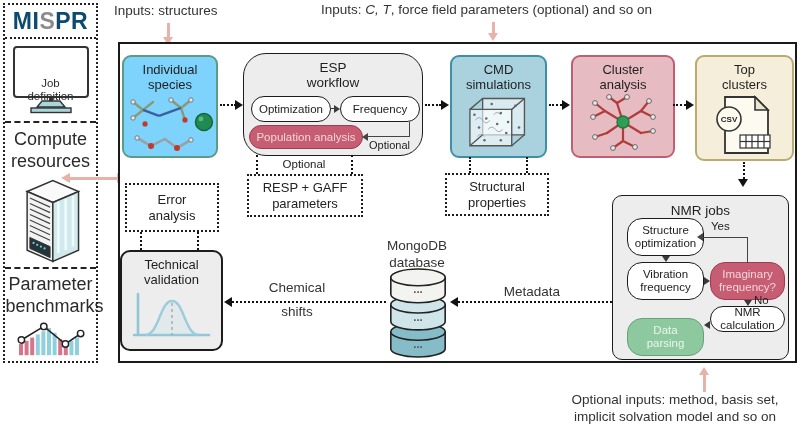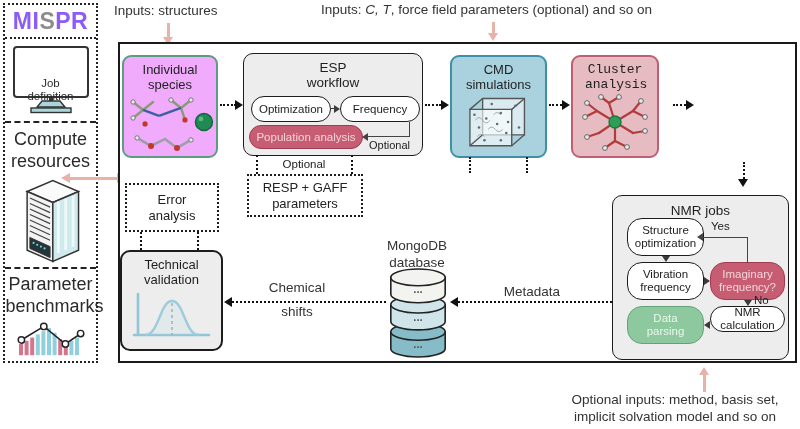--- a/index.html
+++ b/index.html
@@ -12,7 +12,7 @@
   .side-label{font-size:18px;line-height:1.2;text-align:center;color:#2b2b2b;}
   #logo{height:34px;border-bottom:2px dotted #222;justify-content:center;font-weight:bold;
         font-size:23px;letter-spacing:.5px;flex-direction:row;align-items:center;display:flex;}
-  .logo-red{color:#8b5cf6;} .logo-gray{color:#8c8c8c;}
+  .logo-red{color:#0c4a6e;} .logo-gray{color:#8c8c8c;}
   #sec-job{height:84px;border-bottom:2px dashed #222;padding-top:7px;}
   #sec-compute{height:146px;border-bottom:2px dashed #222;padding-top:6px;}
   #sec-bench{height:88px;padding-top:5px;}

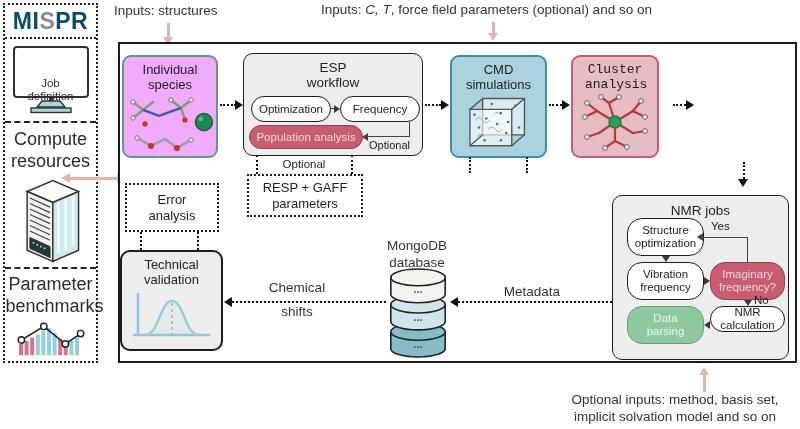--- a/index.html
+++ b/index.html
@@ -145,7 +145,7 @@
 
   <div class="abs" id="frame"></div>
 
-  <div class="abs stage" style="left:122px;top:55px;width:96px;height:103px;background:#f0abfc;border-color:#5d9c80;">
+  <div class="abs stage" style="left:122px;top:55px;width:96px;height:103px;background:#7dd3fc;border-color:#5d9c80;">
     <span class="stage-title" style="width:72px;">Individual species</span>
     <svg width="90" height="62" viewBox="0 0 90 62" style="margin-top:2px;">
       <g stroke="#8a9a78" stroke-width="2.4" stroke-linecap="round">

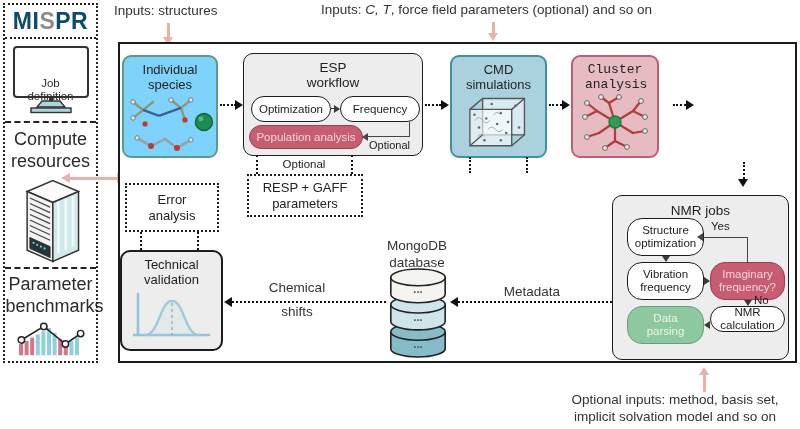--- a/index.html
+++ b/index.html
@@ -181,7 +181,7 @@
   <div class="hdot abs" style="left:220px;top:104px;width:16px;"></div>
   <div class="tri tri-right abs" style="left:235px;top:100px;"></div>
 
-  <div class="abs graybox" style="left:243px;top:53px;width:180px;height:103px;">
+  <div class="abs graybox" style="left:243px;top:53px;width:180px;height:103px;border-radius:23px;">
     <div class="stage-title" style="margin:6px auto 0;width:72px;font-size:13.5px;">ESP workflow</div>
   </div>
   <div class="pill" style="left:251px;top:96px;width:80px;height:26px;">Optimization</div>

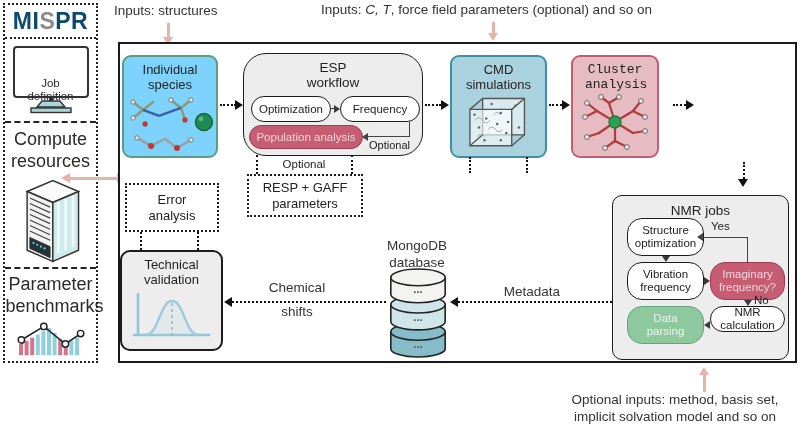--- a/index.html
+++ b/index.html
@@ -241,7 +241,7 @@
   <div class="hdot abs" style="left:549px;top:104px;width:13px;"></div>
   <div class="tri tri-right abs" style="left:562px;top:100px;"></div>
 
-  <div class="abs stage" style="left:571px;top:55px;width:88px;height:103px;background:#e6bbc2;border-color:#c05f73;font-family:Liberation Mono, monospace;">
+  <div class="abs stage" style="left:571px;top:55px;width:104px;height:103px;background:#e6bbc2;border-color:#c05f73;">
     <span class="stage-title" style="width:60px;">Cluster analysis</span>
     <svg width="80" height="58" viewBox="0 0 80 58" style="margin-top:1px;">
       <g stroke="#b23b3b" stroke-width="2.2" stroke-linecap="round">

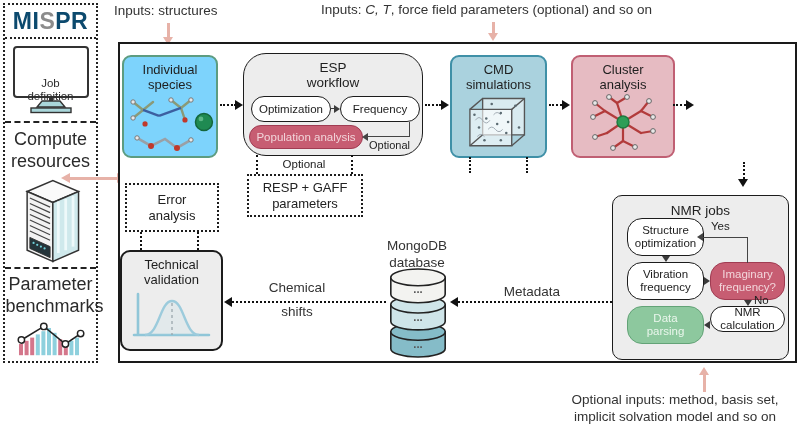--- a/index.html
+++ b/index.html
@@ -281,6 +281,23 @@
   <div class="hdot abs" style="left:673px;top:104px;width:13px;"></div>
   <div class="tri tri-right abs" style="left:686px;top:100px;"></div>
 
+  <div class="abs stage" style="left:695px;top:55px;width:99px;height:106px;background:#f4eeda;border-color:#b9aa70;">
+    <span class="stage-title" style="width:60px;">Top clusters</span>
+    <svg width="64" height="62" viewBox="0 0 64 62" style="margin-top:2px;">
+      <path d="M12,3 h30 l13,13 v43 h-43 z" fill="#fdfaf0" stroke="#333" stroke-width="1.8"></path>
+      <path d="M42,3 l13,13 h-13 z" fill="#ece5cd" stroke="#333" stroke-width="1.6"></path>
+      <circle cx="16" cy="25" r="12" fill="#fdfaf0" stroke="#333" stroke-width="1.6"></circle>
+      <text x="16" y="28" text-anchor="middle" font-size="8" font-weight="bold" fill="#222" font-family="Liberation Sans, sans-serif">CSV</text>
+      <g stroke="#333" stroke-width="1.2" fill="#fff">
+        <rect x="27" y="41" width="30" height="13"></rect>
+        <line x1="27" y1="47.5" x2="57" y2="47.5"></line>
+        <line x1="33" y1="41" x2="33" y2="54"></line>
+          <line x1="39" y1="41" x2="39" y2="54"></line>
+          <line x1="45" y1="41" x2="45" y2="54"></line>
+          <line x1="51" y1="41" x2="51" y2="54"></line>
+      </g>
+    </svg>
+  </div>
 
   <div class="vdot abs" style="left:743px;top:162px;height:17px;"></div>
   <div class="tri tri-down abs" style="left:738px;top:179px;"></div>

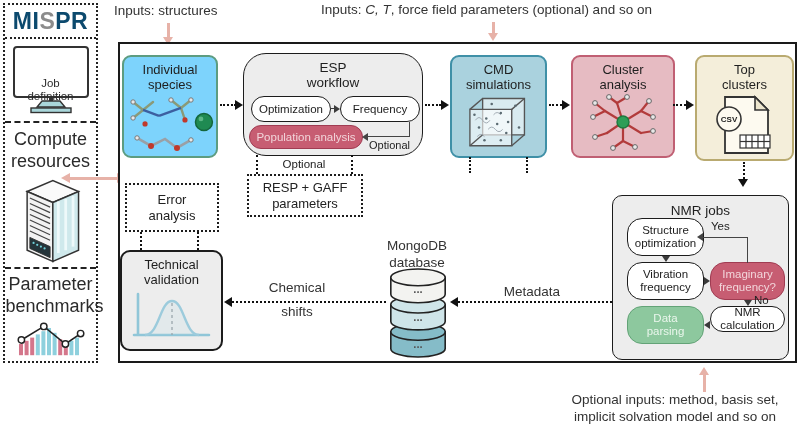--- a/index.html
+++ b/index.html
@@ -237,6 +237,9 @@
 
   <div class="vdot abs" style="left:469px;top:157px;height:16px;"></div>
   <div class="vdot abs" style="left:526px;top:157px;height:16px;"></div>
+  <div class="dotbox" style="left:445px;top:173px;width:104px;height:43px;">
+      <span style="width:80px;">Structural properties</span>
+    </div>
 
   <div class="hdot abs" style="left:549px;top:104px;width:13px;"></div>
   <div class="tri tri-right abs" style="left:562px;top:100px;"></div>

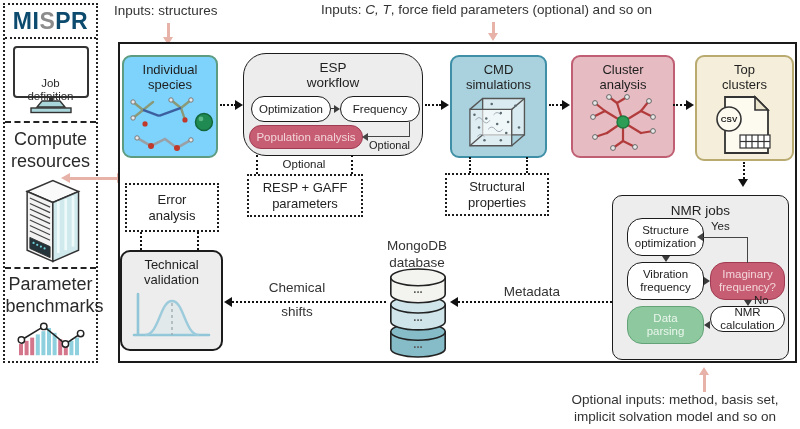--- a/index.html
+++ b/index.html
@@ -356,7 +356,7 @@
   <div class="pill" style="left:710px;top:306px;width:75px;height:26px;">
       <span style="width:64px;">NMR calculation</span>
     </div>
-  <div class="pill pill-green" style="left:627px;top:306px;width:77px;height:38px;">
+  <div class="pill pill-green" style="left:627px;top:318px;width:77px;height:38px;">
       <span style="width:48px;">Data parsing</span>
     </div>
 

